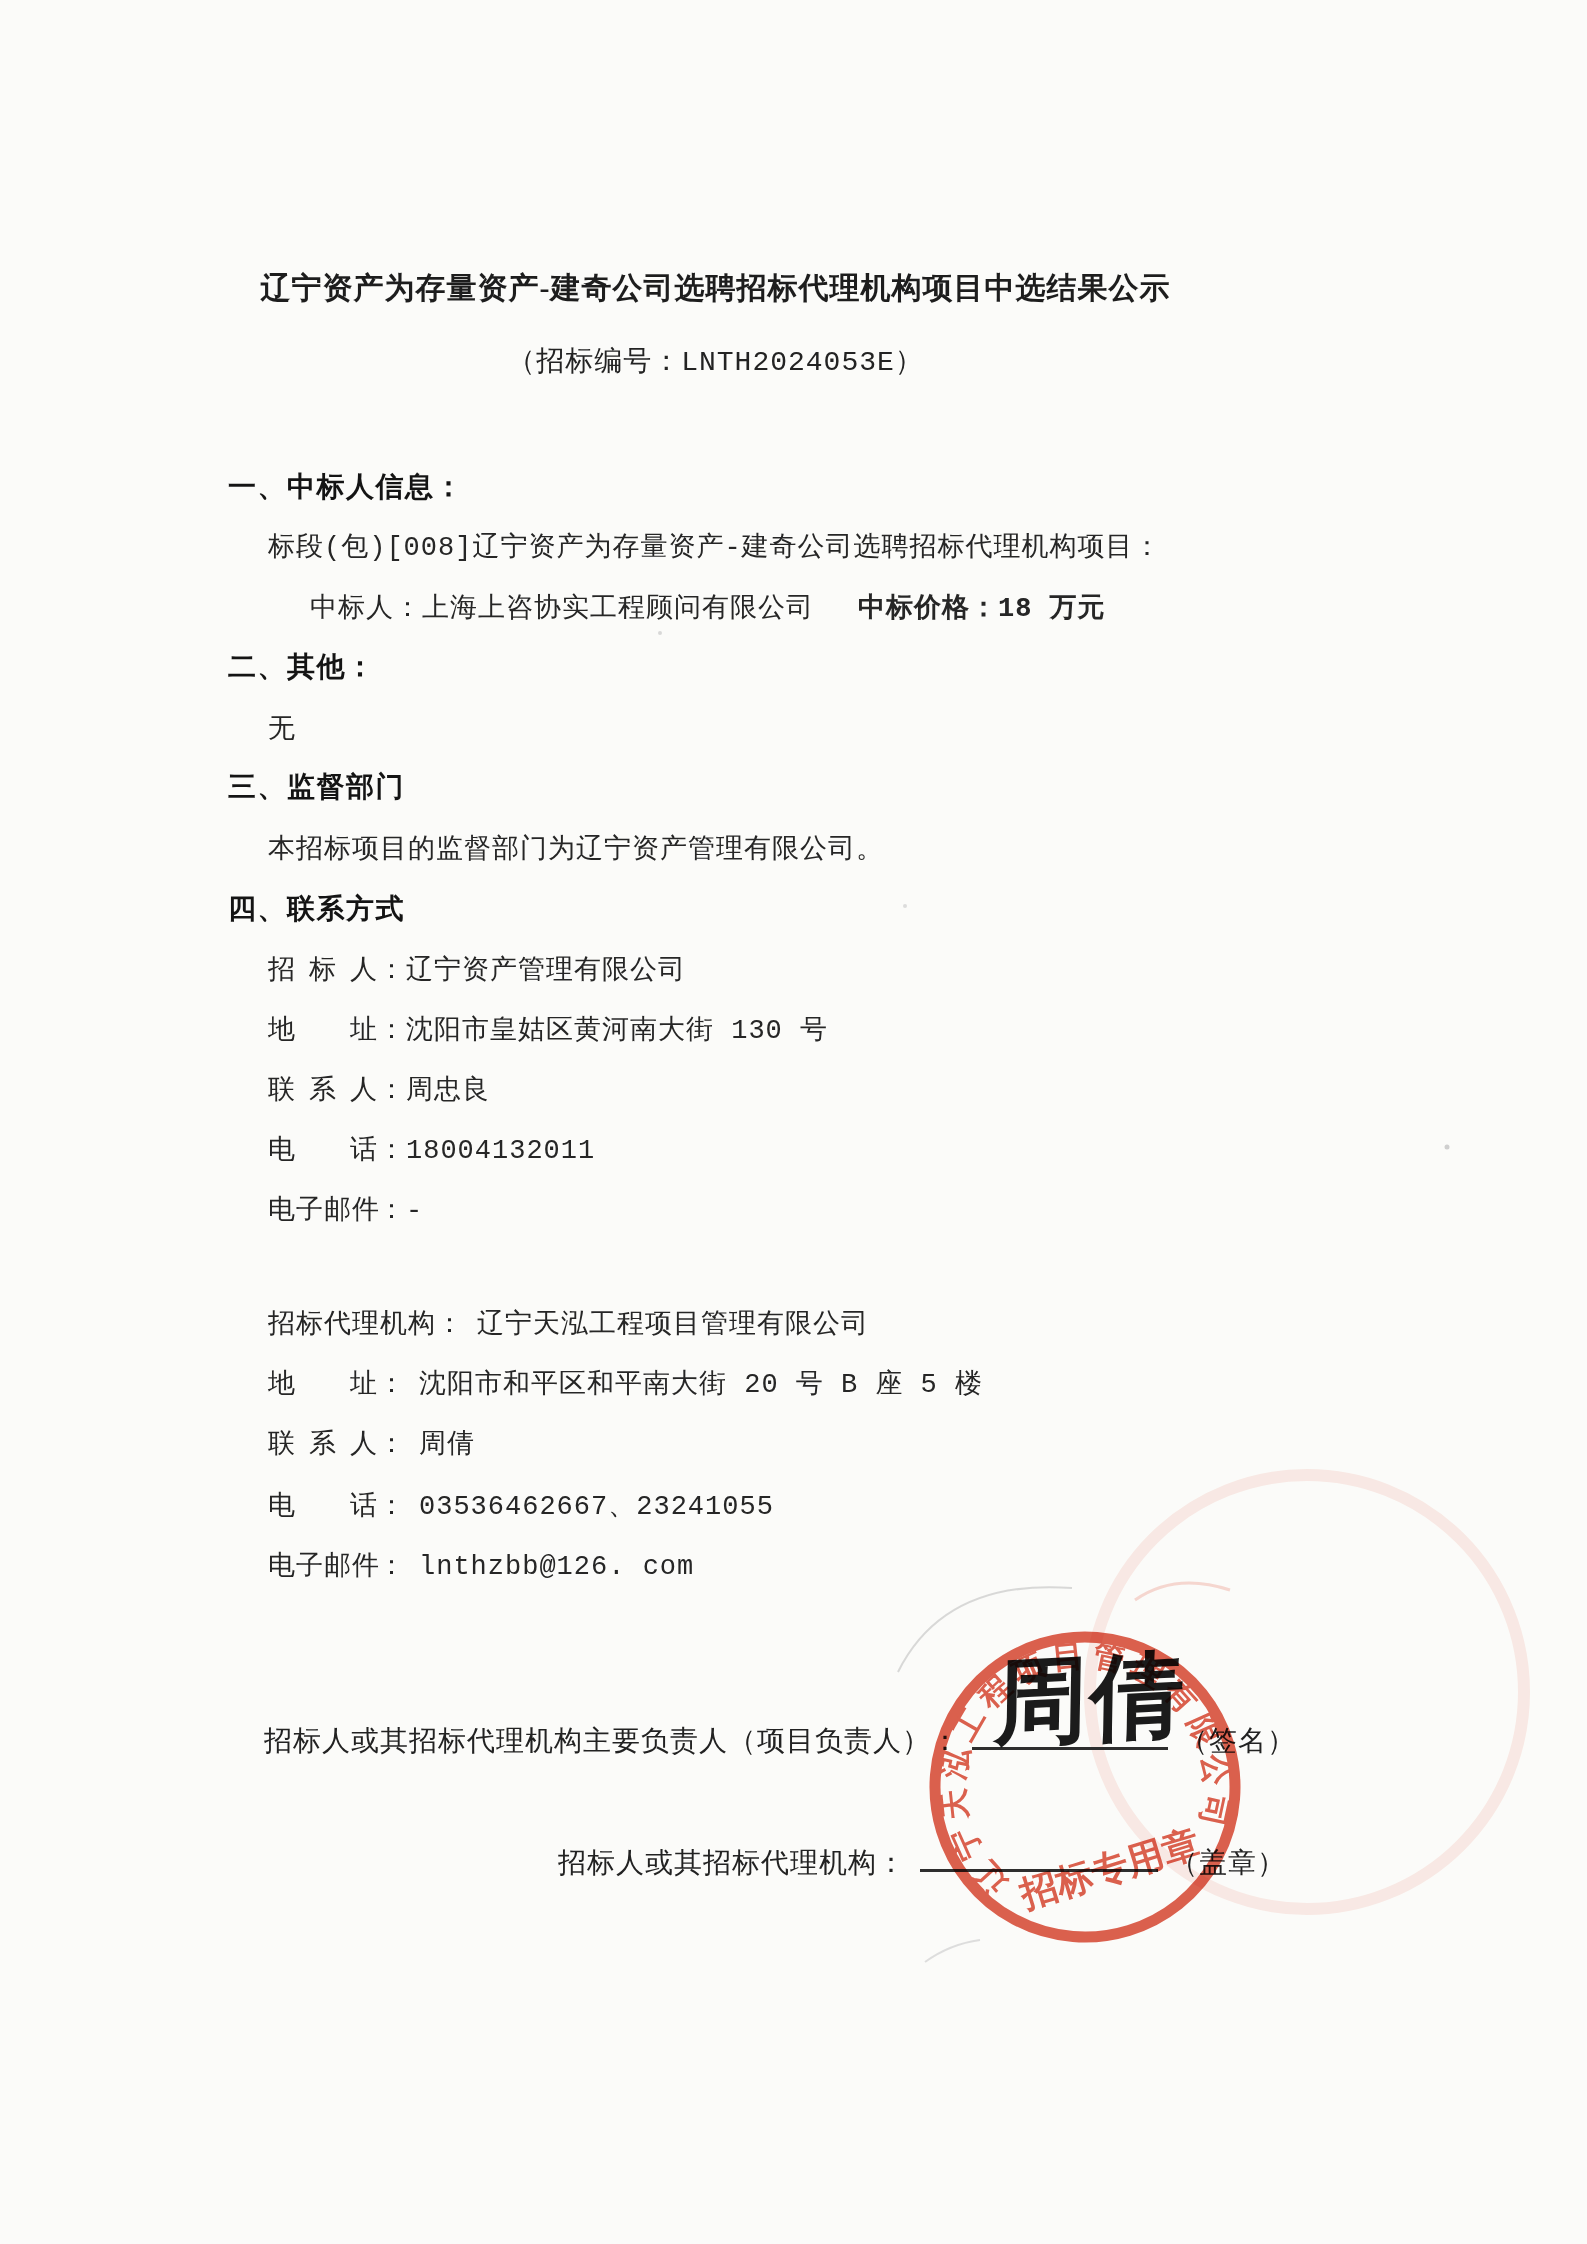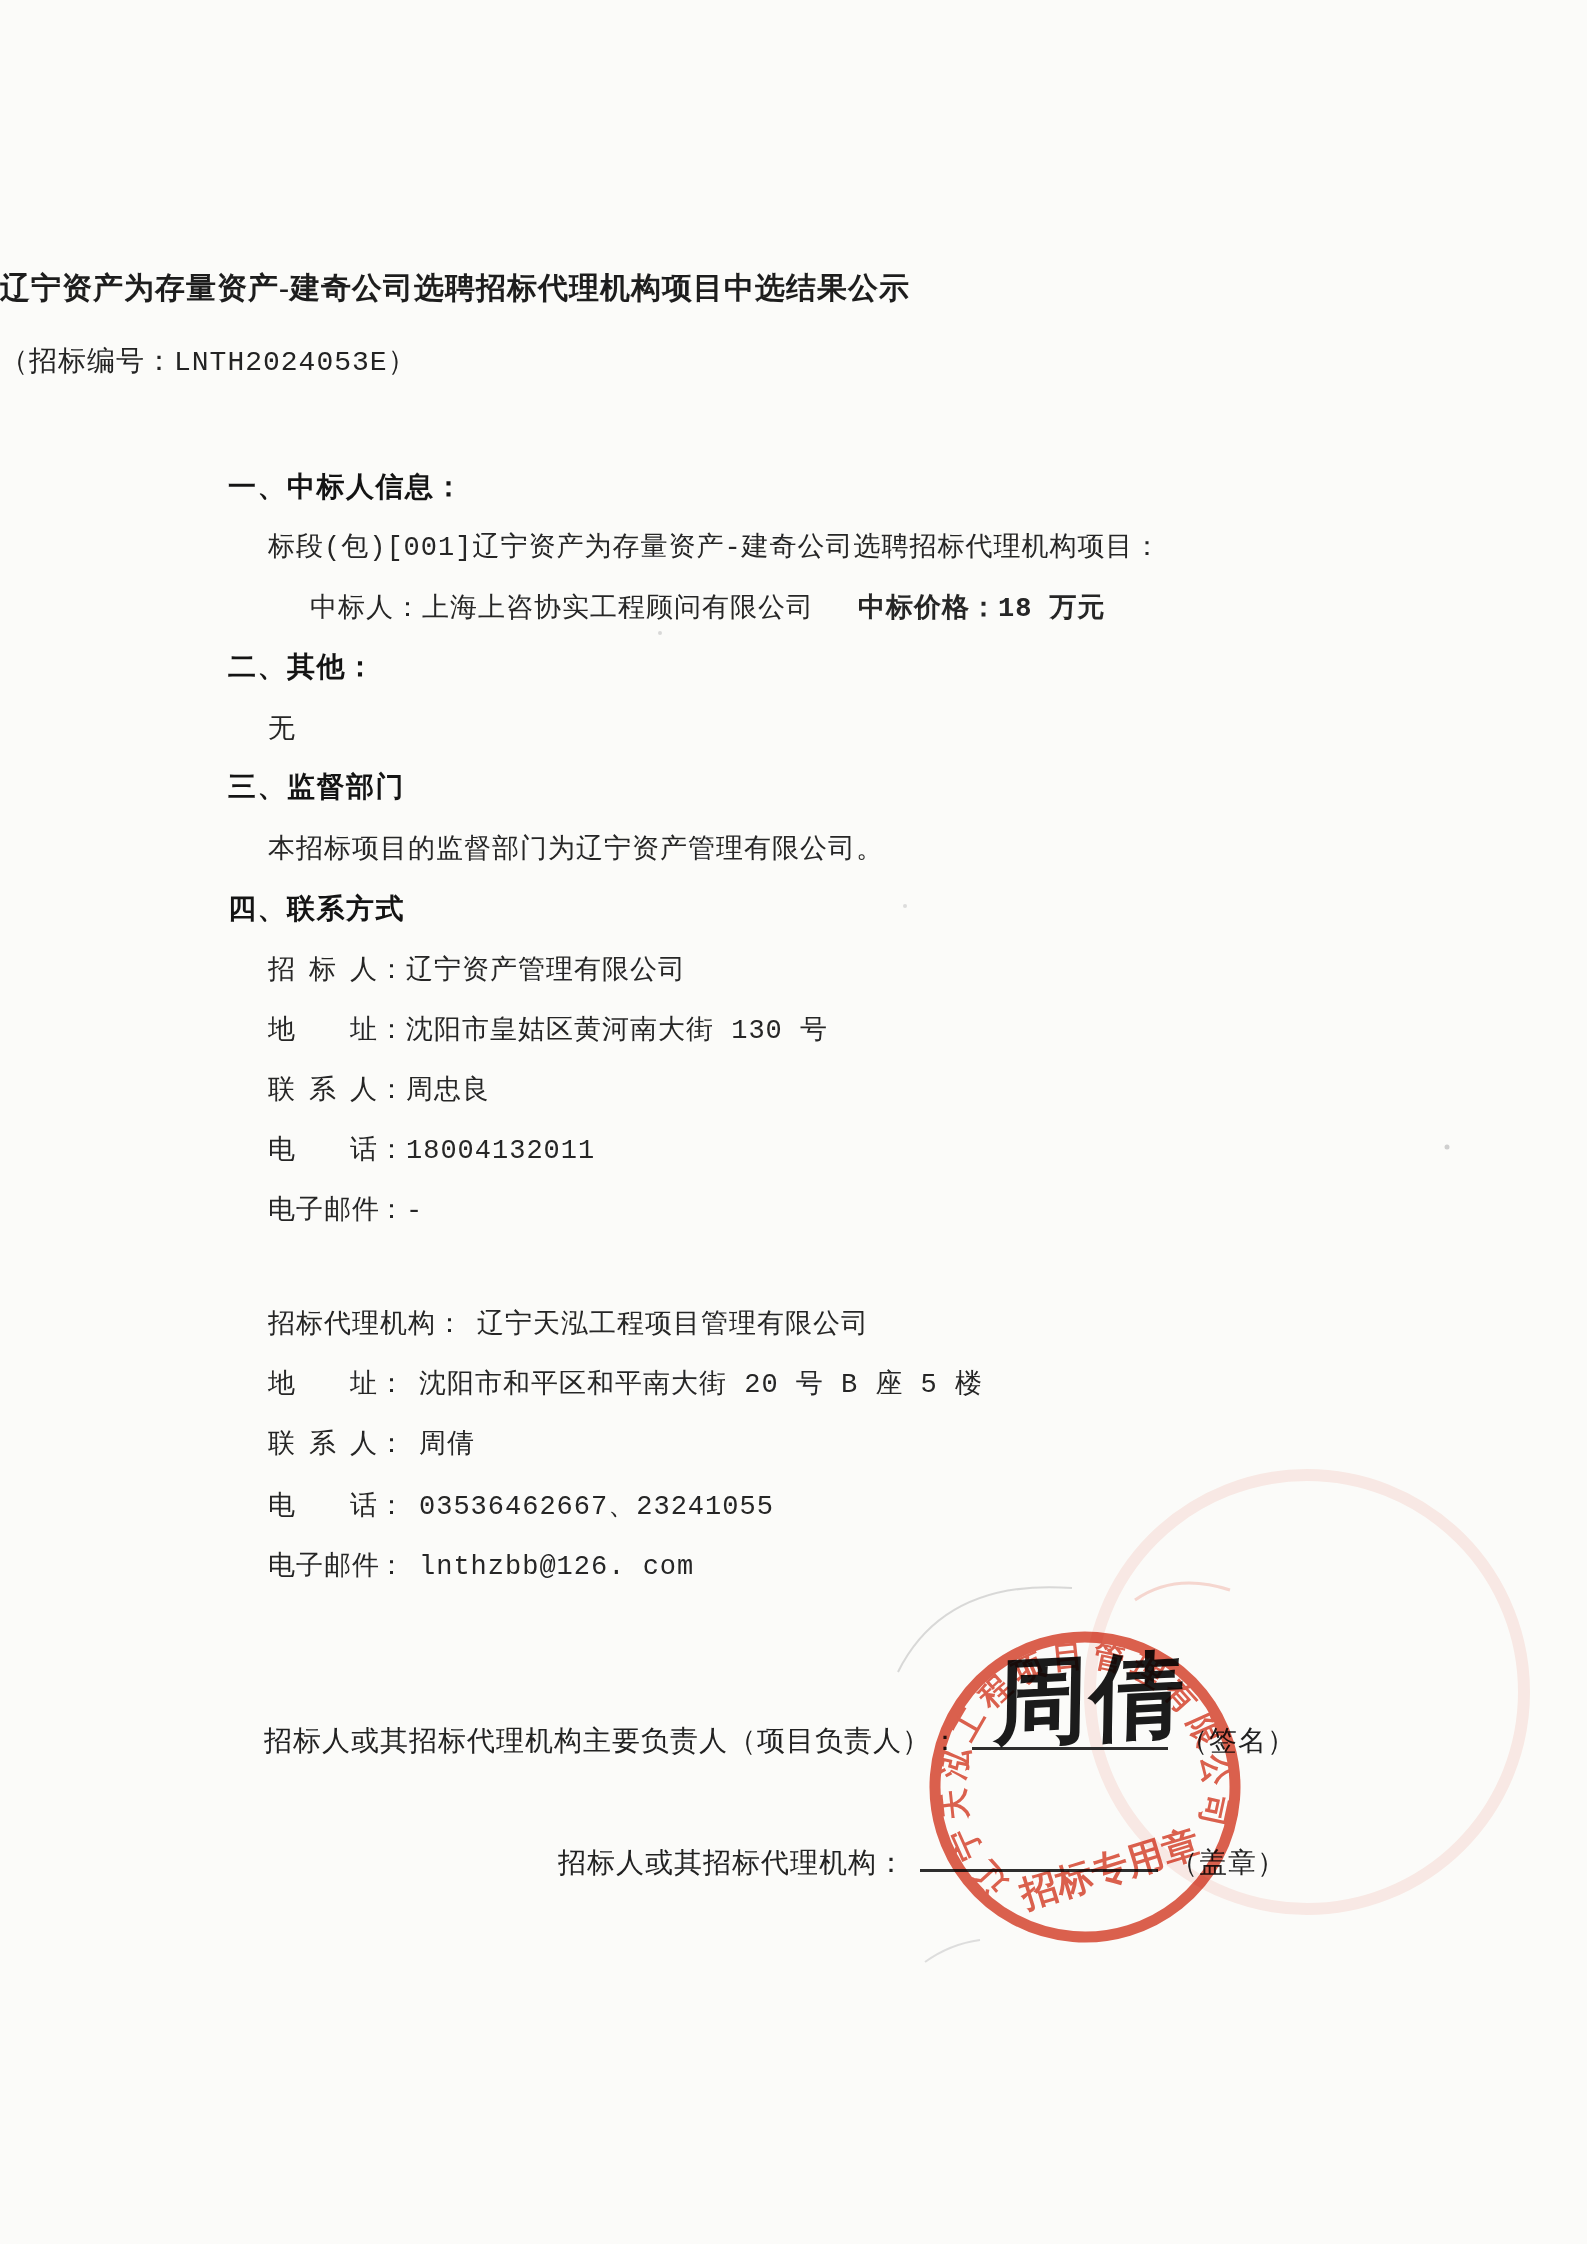--- a/index.html
+++ b/index.html
@@ -9,7 +9,7 @@
     font-family:"Liberation Serif",serif;
   }
   .abs{position:absolute;white-space:pre;}
-  .center{left:0;width:1431px;}
+  .center{left:0;width:1431px;text-align:center;}
   .title{font-size:30px;font-weight:700;letter-spacing:1px;color:#1d1d1d;}
   .subtitle{font-size:28px;letter-spacing:1px;color:#232323;}
   .h{font-size:28px;font-weight:700;letter-spacing:1.5px;color:#141414;

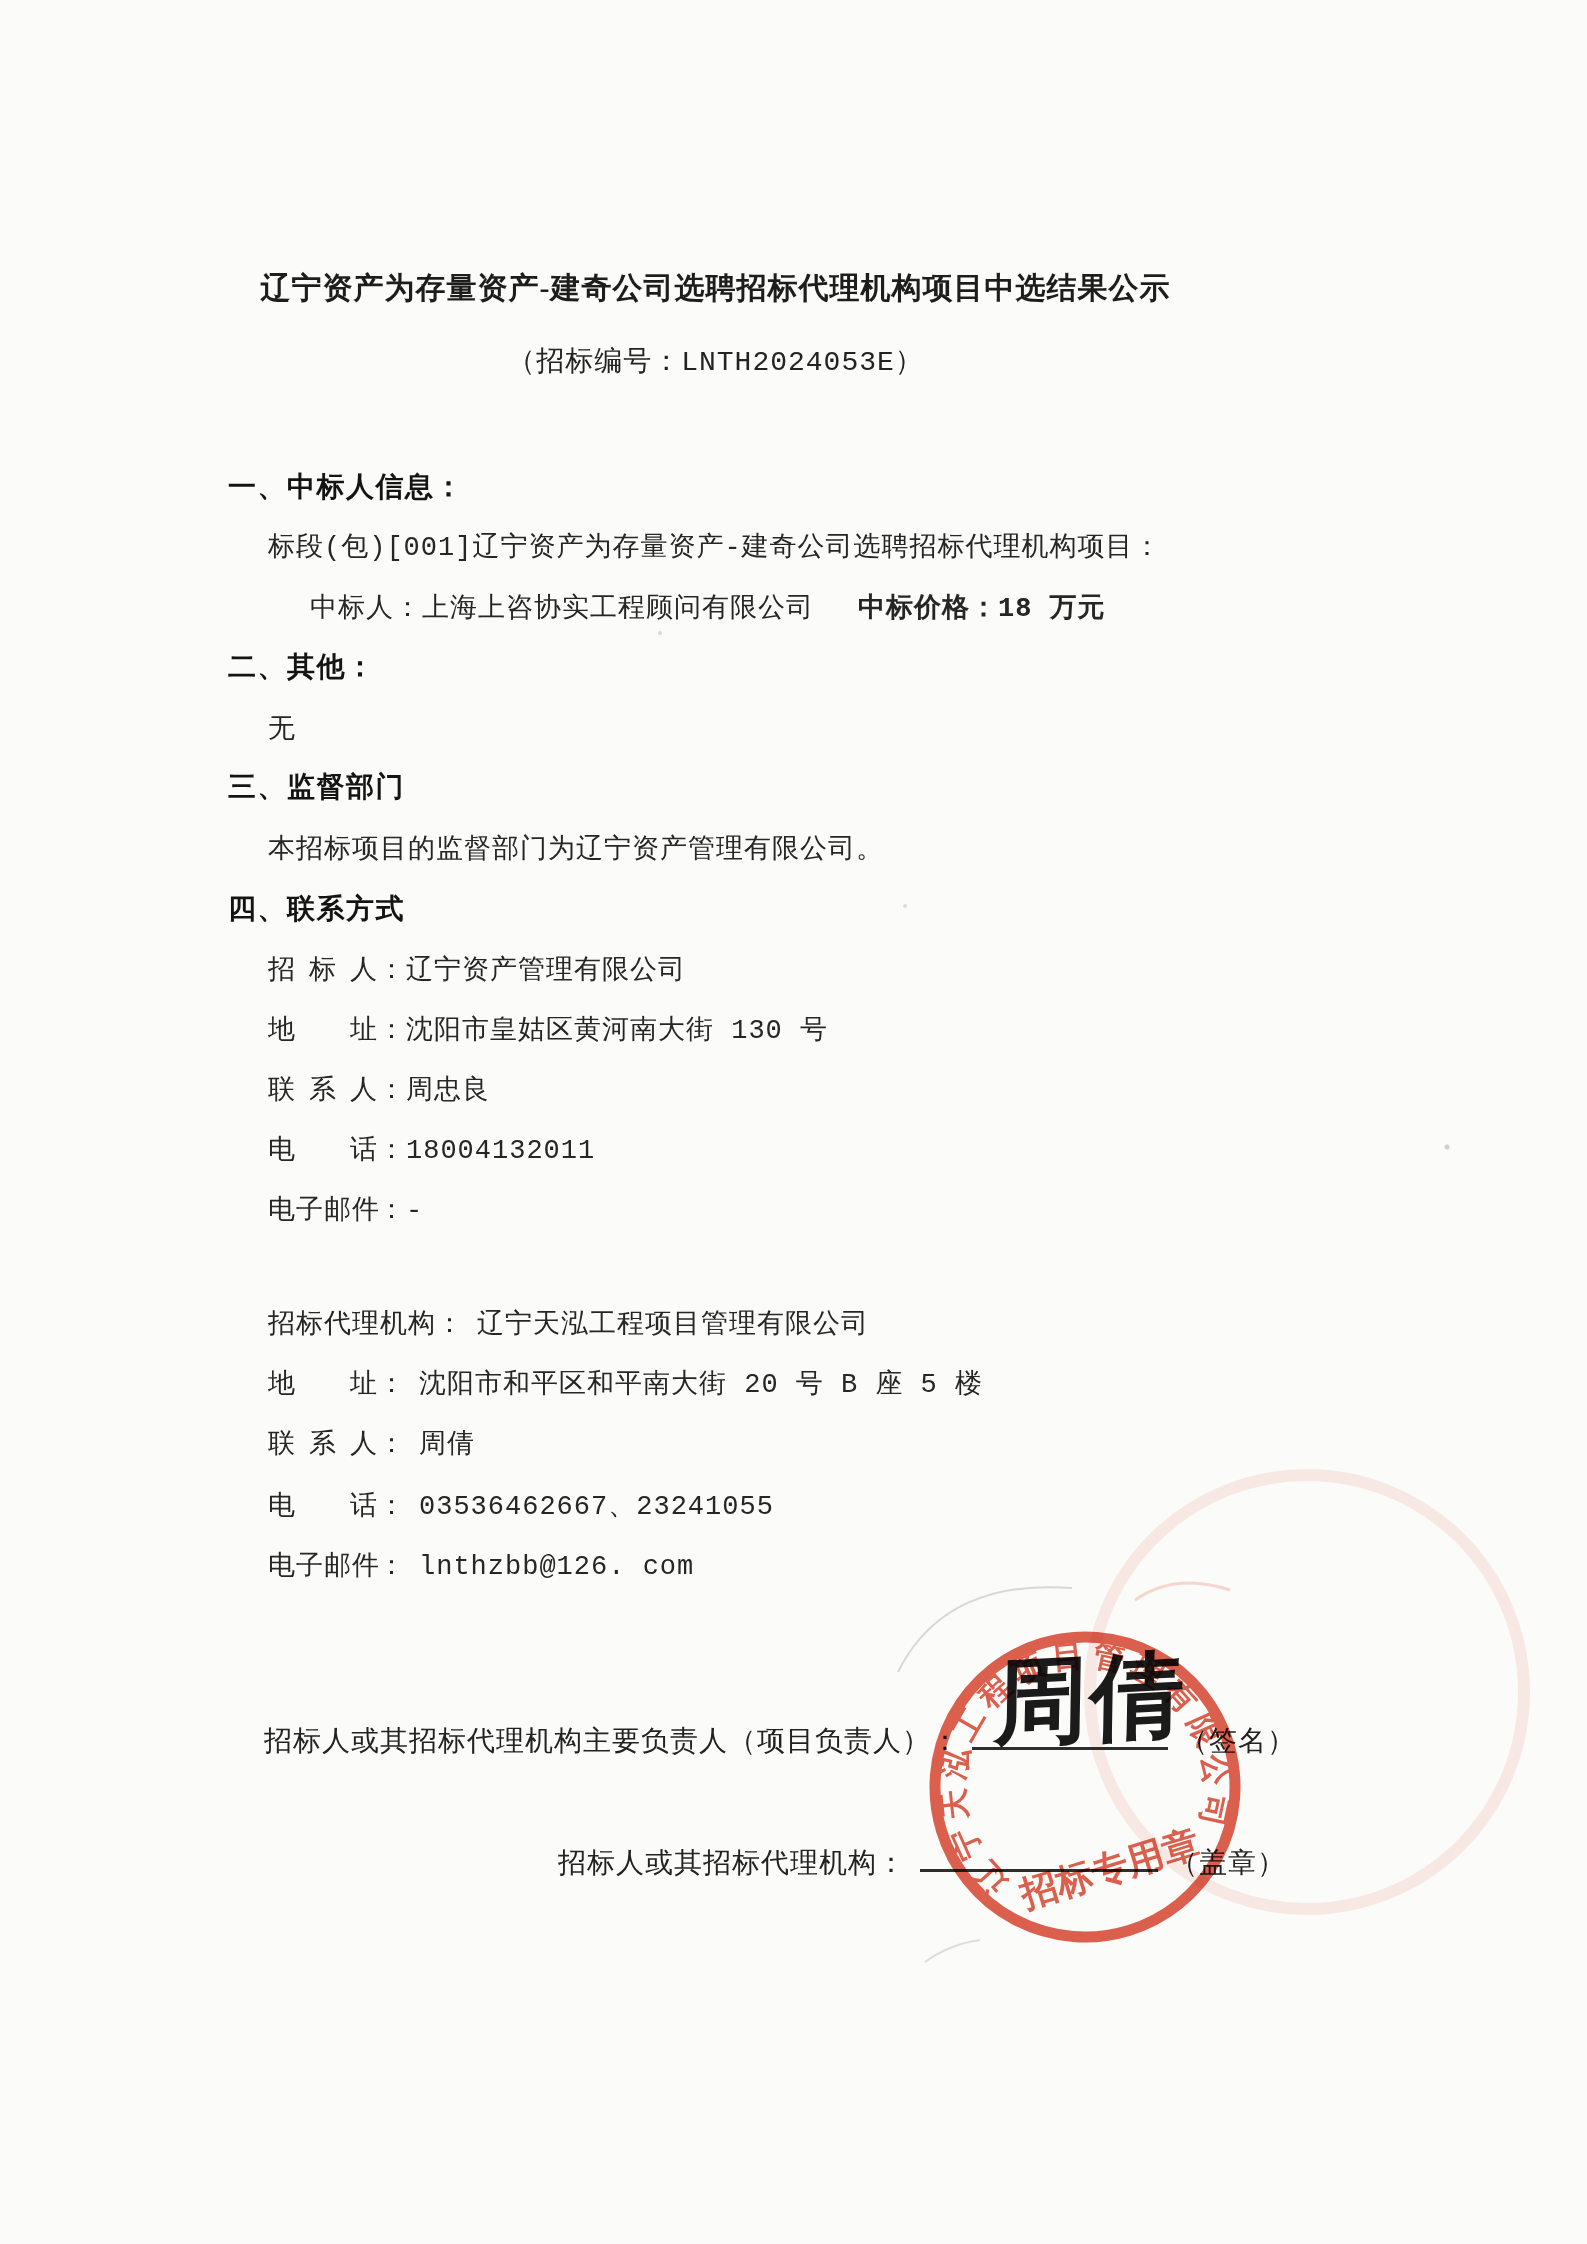--- a/index.html
+++ b/index.html
@@ -49,7 +49,7 @@
 <div class="abs center subtitle" style="top:330px;margin-top:12px;"><span>（招标编号：</span><span class="mono">LNTH2024053E</span><span>）</span></div>
 
 <div class="abs h" style="left:228px;top:468px;font-family:Liberation Serif, serif;">一、中标人信息：</div>
-<div class="abs b" style="left:268px;top:528px;">标段(包)[001]辽宁资产为存量资产-建奇公司选聘招标代理机构项目：</div>
+<div class="abs b" style="left:268px;top:528px;">标段(包)[008]辽宁资产为存量资产-建奇公司选聘招标代理机构项目：</div>
 <div class="abs b" style="left:310px;top:589px;"><span>中标人</span><span>：</span><span>上海上咨协实工程顾问有限公司</span></div>
 <div class="abs b" style="left:858px;top:589px;font-weight:bold;"><span>中标价格</span><span>：</span><span>18 万元</span></div>
 

